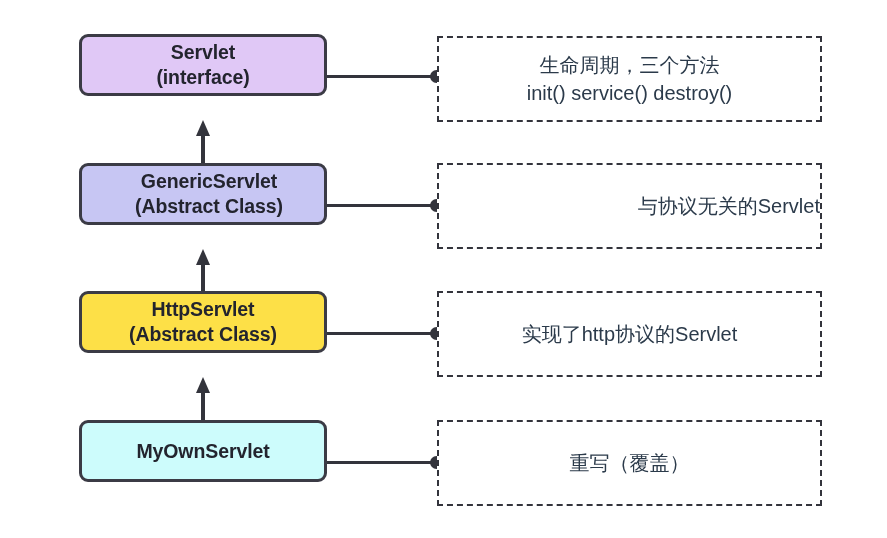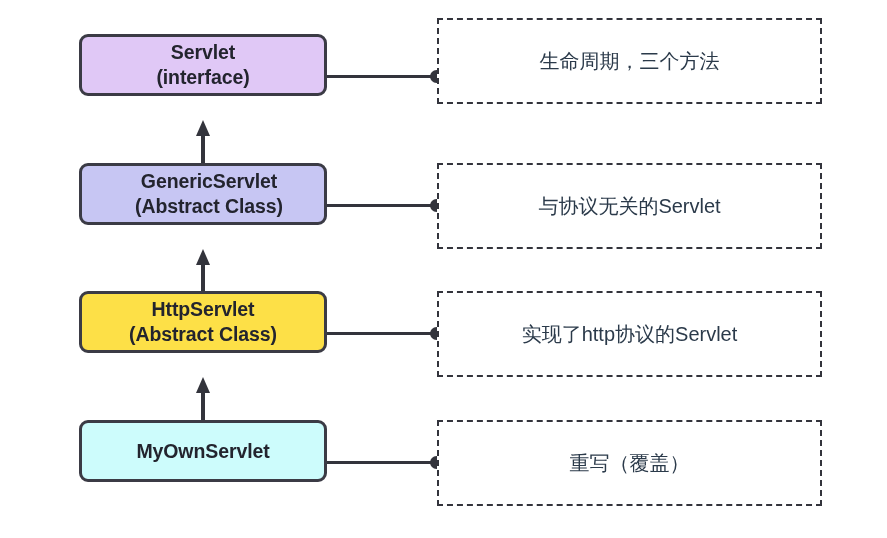--- a/index.html
+++ b/index.html
@@ -68,7 +68,7 @@
   }
   .note-box .nline { display: block; white-space: nowrap; }
 
-  .note-1 { top: 18px;  }
+  .note-1 { top: 36px;  }
   .note-2 { top: 163px; }
   .note-3 { top: 291px; }
   .note-4 { top: 420px; text-align: right; }

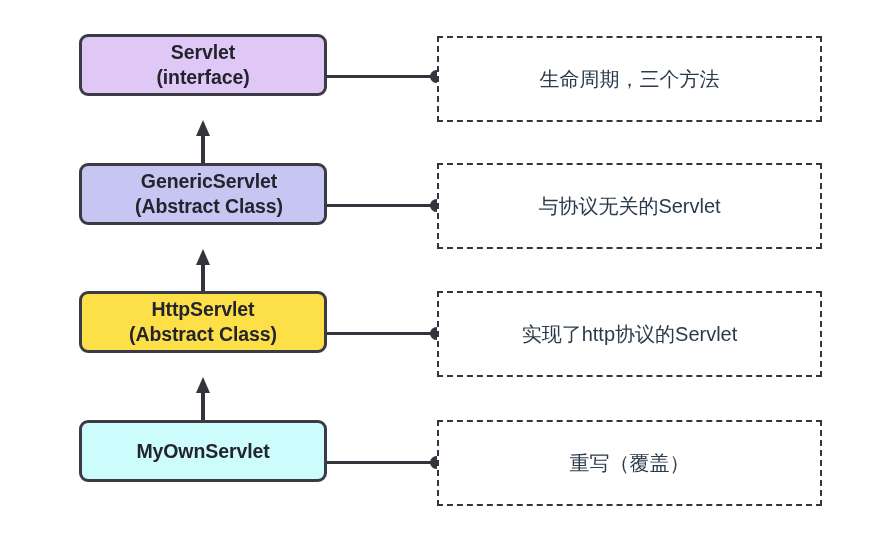--- a/index.html
+++ b/index.html
@@ -179,6 +179,7 @@
 
   <div class="note-box note-1">
     <span class="nline">生命周期，三个方法</span>
+    <span class="nline">init() service() destroy()</span>
   </div>
 
   <div class="note-box note-2">

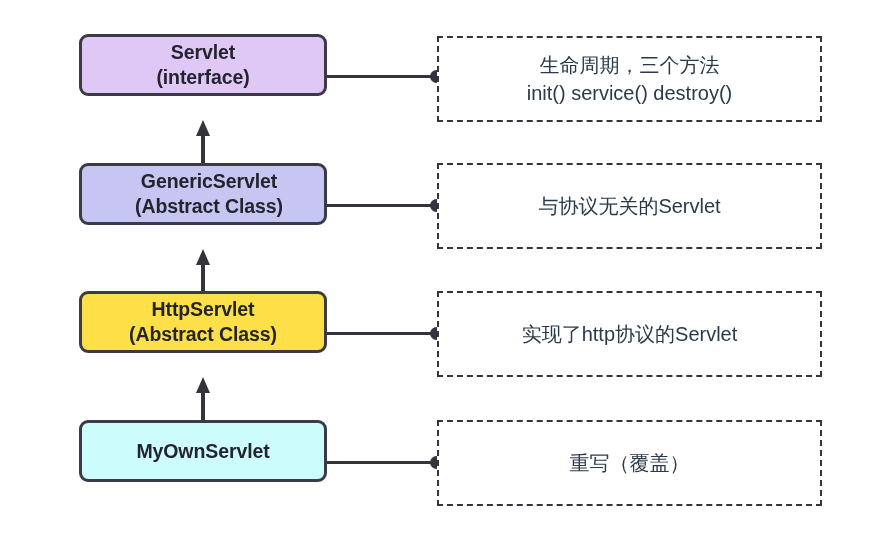--- a/index.html
+++ b/index.html
@@ -69,7 +69,7 @@
   .note-box .nline { display: block; white-space: nowrap; }
 
   .note-1 { top: 36px;  }
-  .note-2 { top: 163px; }
+  .note-2 { top: 163px; align-items: flex-end; }
   .note-3 { top: 291px; }
   .note-4 { top: 420px; text-align: right; }
 

